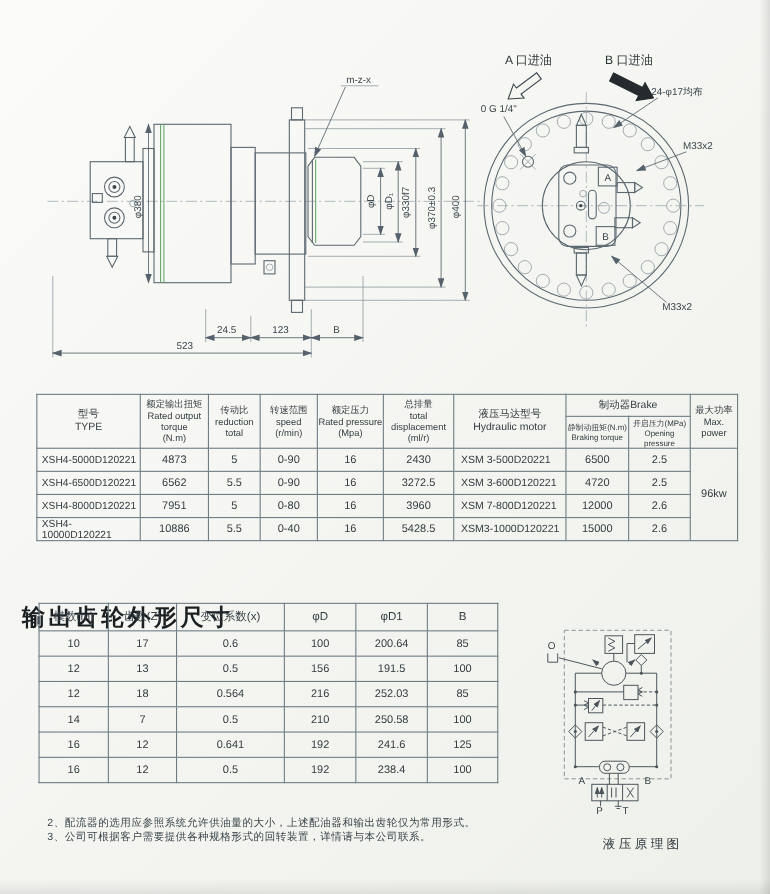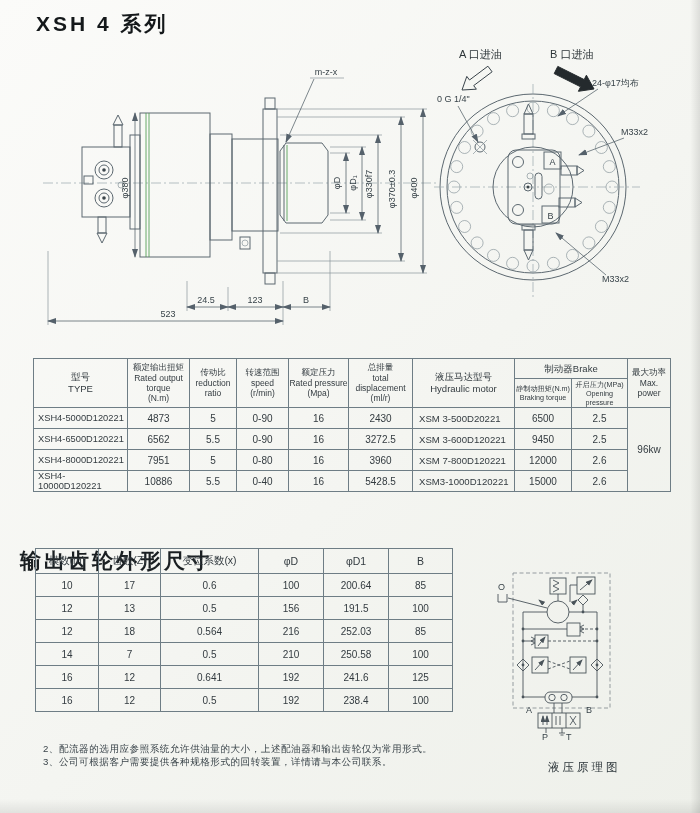--- a/index.html
+++ b/index.html
@@ -60,7 +60,6 @@
 
 <div class="page">
 
-  <div class="title">XSH 4 系列</div>
 
   <div class="drawing" style="left:18px;top:55px;">
   <svg width="430" height="280" viewBox="0 0 430 280">

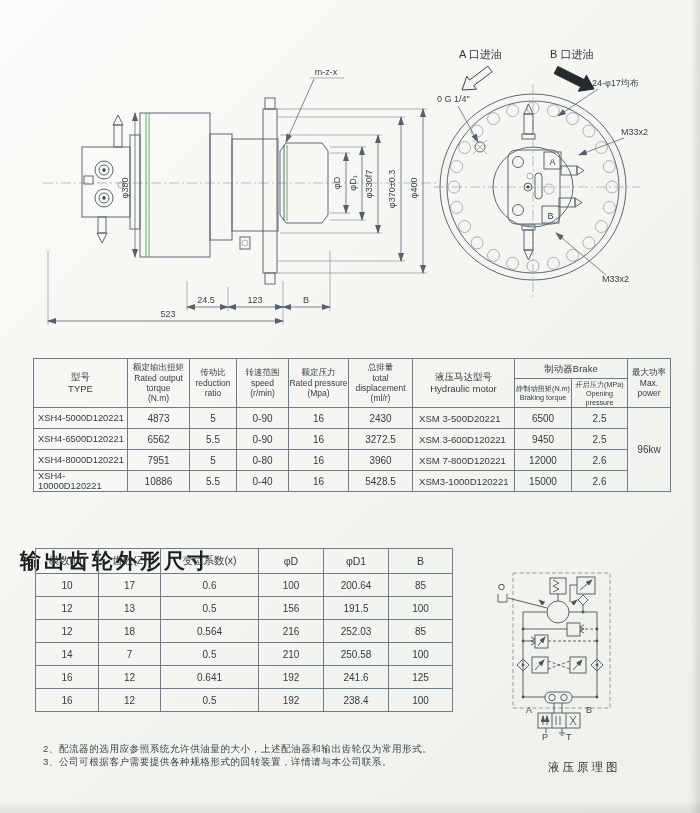--- a/index.html
+++ b/index.html
@@ -261,7 +261,7 @@
 (N.m)</th>
         <th rowspan="2">传动比
 reduction
-ratio</th>
+total</th>
         <th rowspan="2">转速范围
 speed
 (r/min)</th>

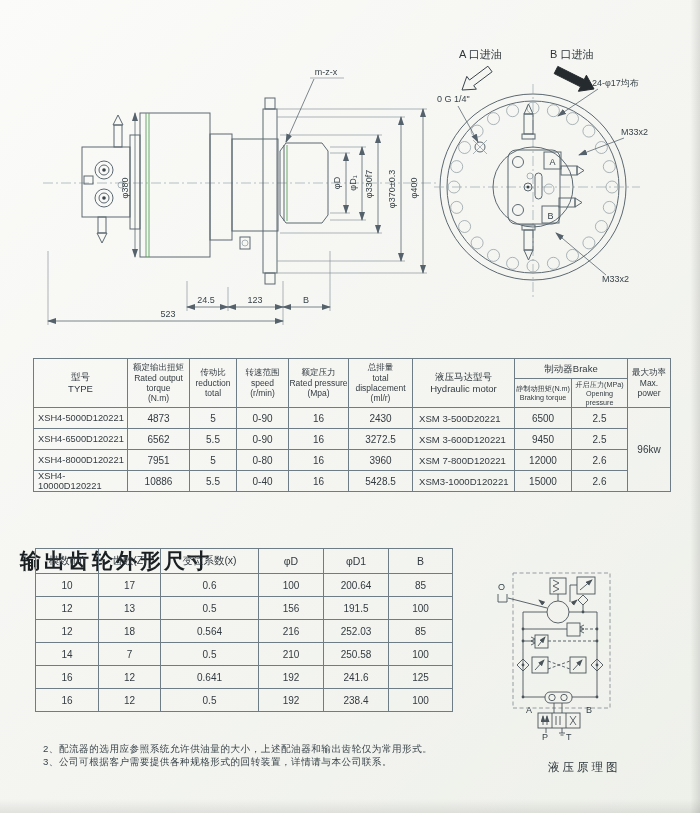--- a/index.html
+++ b/index.html
@@ -307,7 +307,7 @@
         <td>16</td>
         <td>3272.5</td>
         <td class="mot">XSM 3-600D120221</td>
-        <td>9450</td>
+        <td>4720</td>
         <td>2.5</td>
       </tr>
       <tr>

